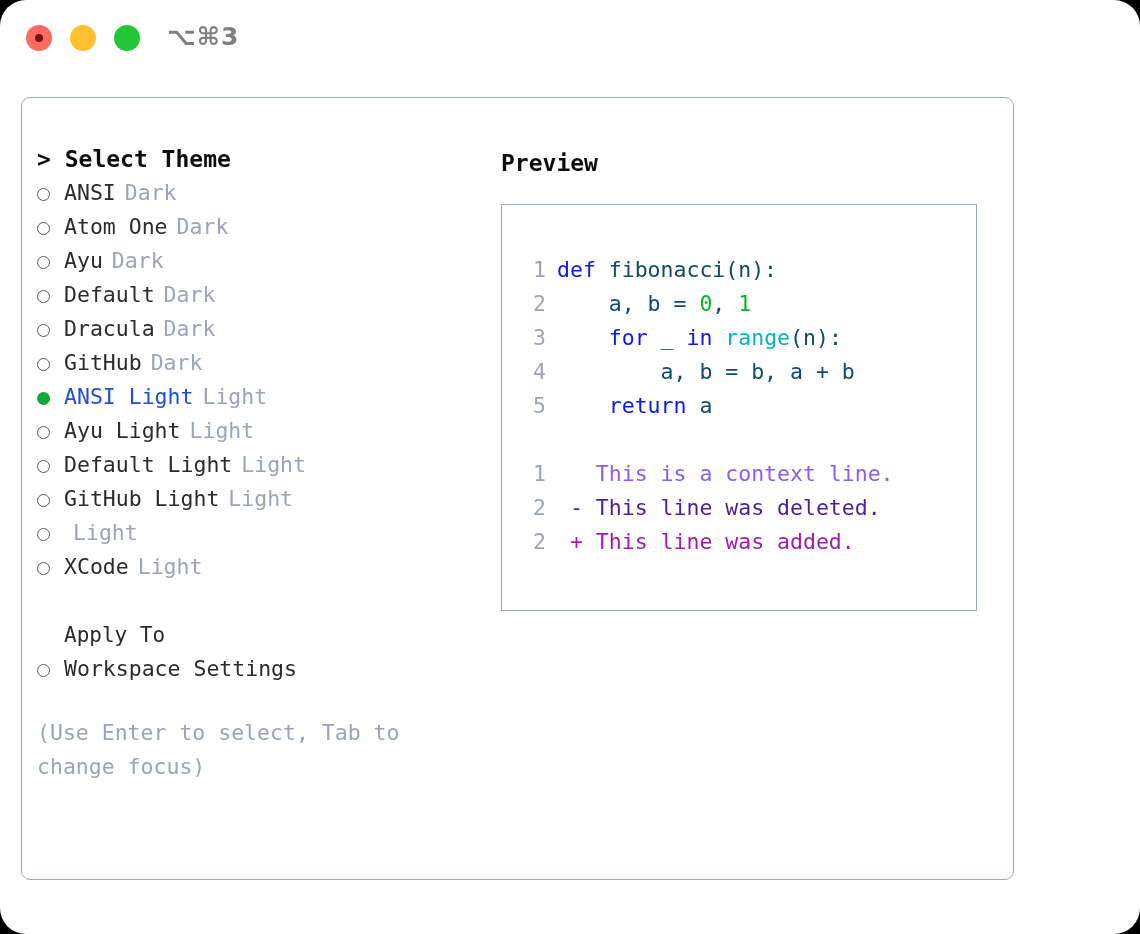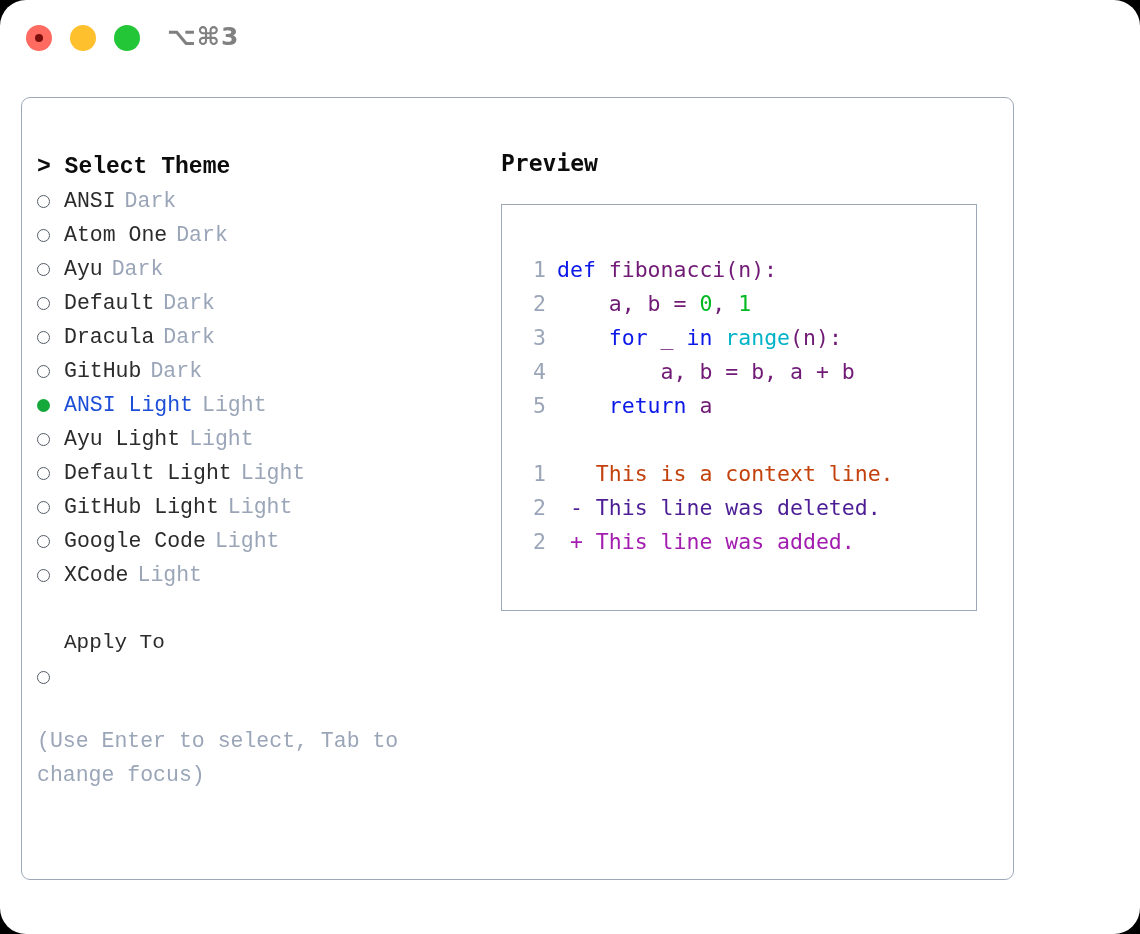--- a/index.html
+++ b/index.html
@@ -94,9 +94,8 @@
   .left-pane {
     position: absolute;
     left: 15px;
-    top: 52px;
+    top: 44px;
     width: 460px;
-    font-family: Liberation Mono, monospace;
   }
   .heading {
     font-size: 23px;

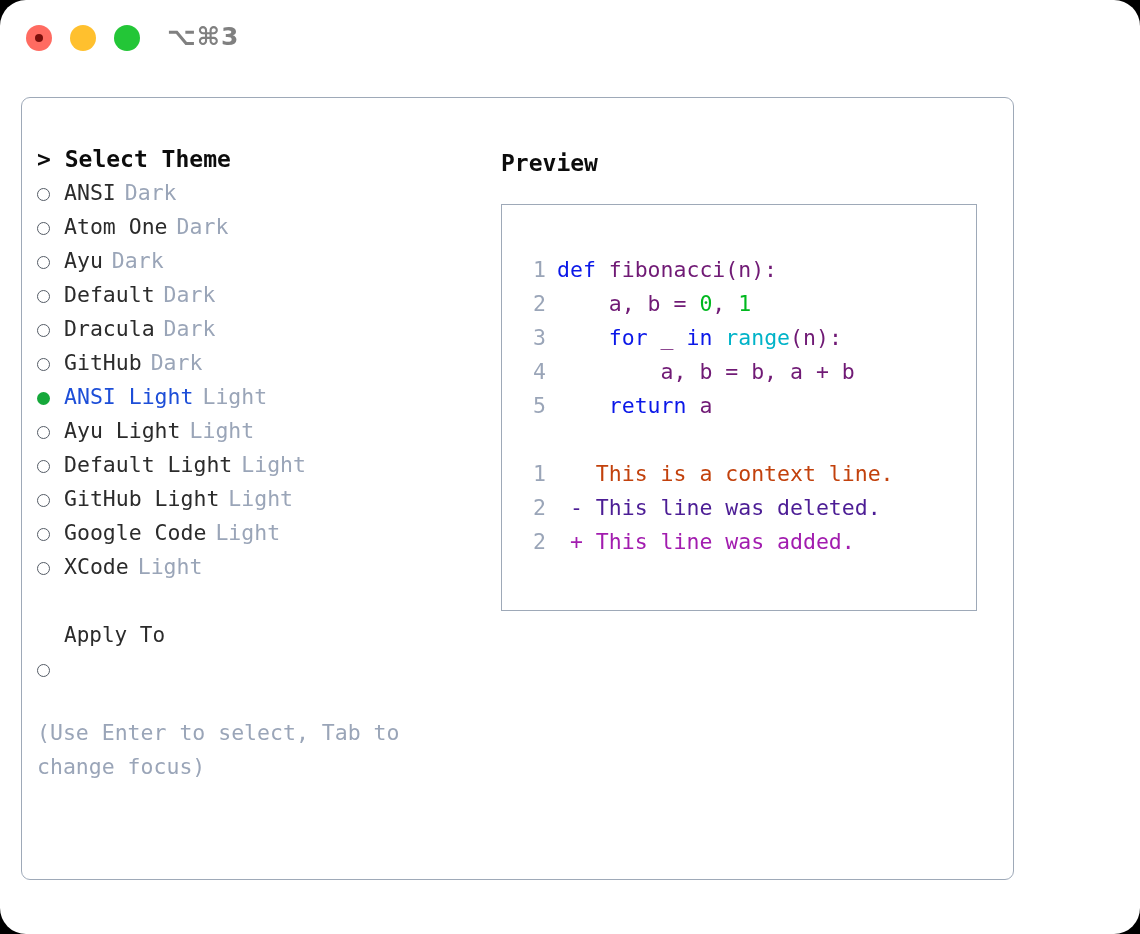--- a/index.html
+++ b/index.html
@@ -202,7 +202,7 @@
   .tok-kw  { color: #0b18e8; }
   .tok-fn  { color: #00b3c8; }
   .tok-num { color: #00b81f; }
-  .tok-pln { color: #701a75; }
+  .tok-pln { color: #0c4a6e; }
 
   .diff-gap { height: 34px; }
   .diff-ctx   { color: #c2410c; }

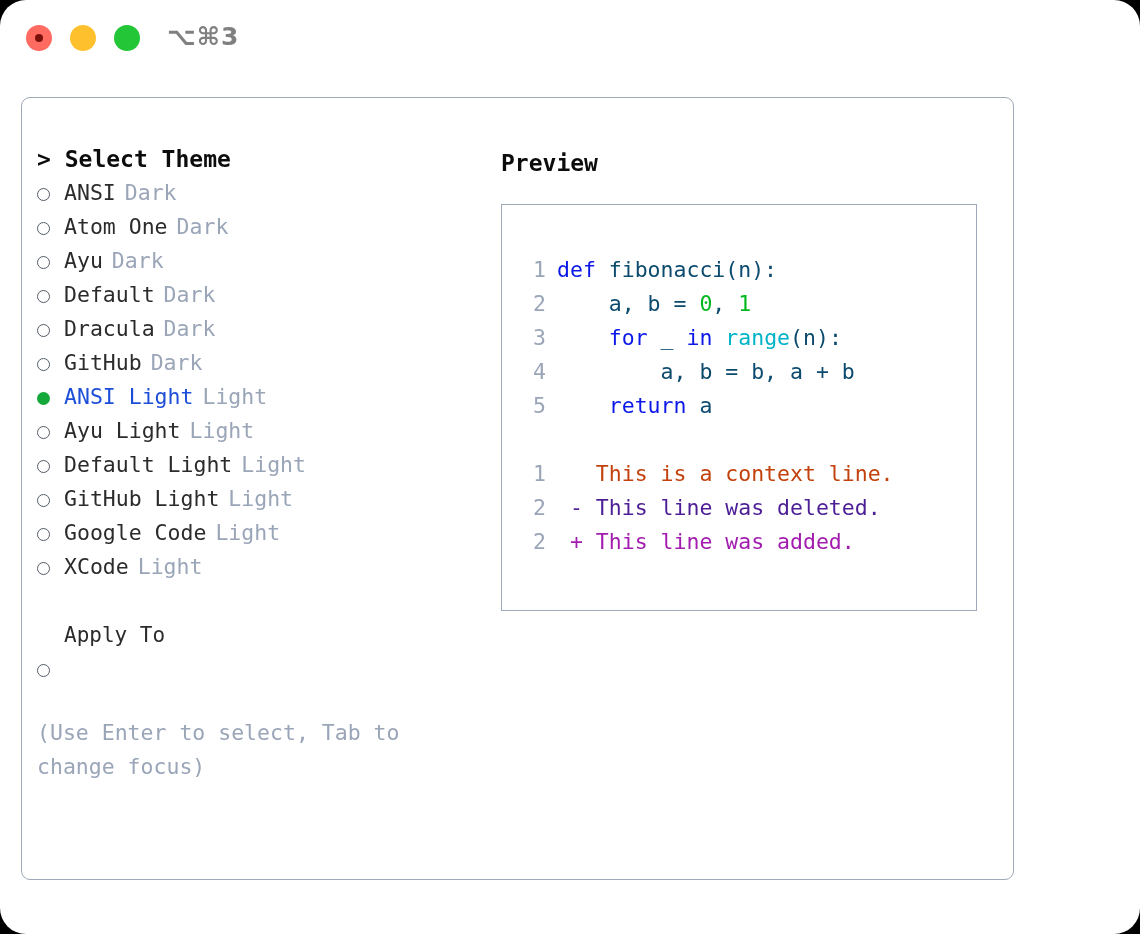--- a/index.html
+++ b/index.html
@@ -205,7 +205,7 @@
   .tok-pln { color: #0c4a6e; }
 
   .diff-gap { height: 34px; }
-  .diff-ctx   { color: #c2410c; }
+  .diff-ctx   { color: #8b5cf6; }
   .diff-del   { color: #4c1d95; }
   .diff-add   { color: #a21caf; }
 </style>

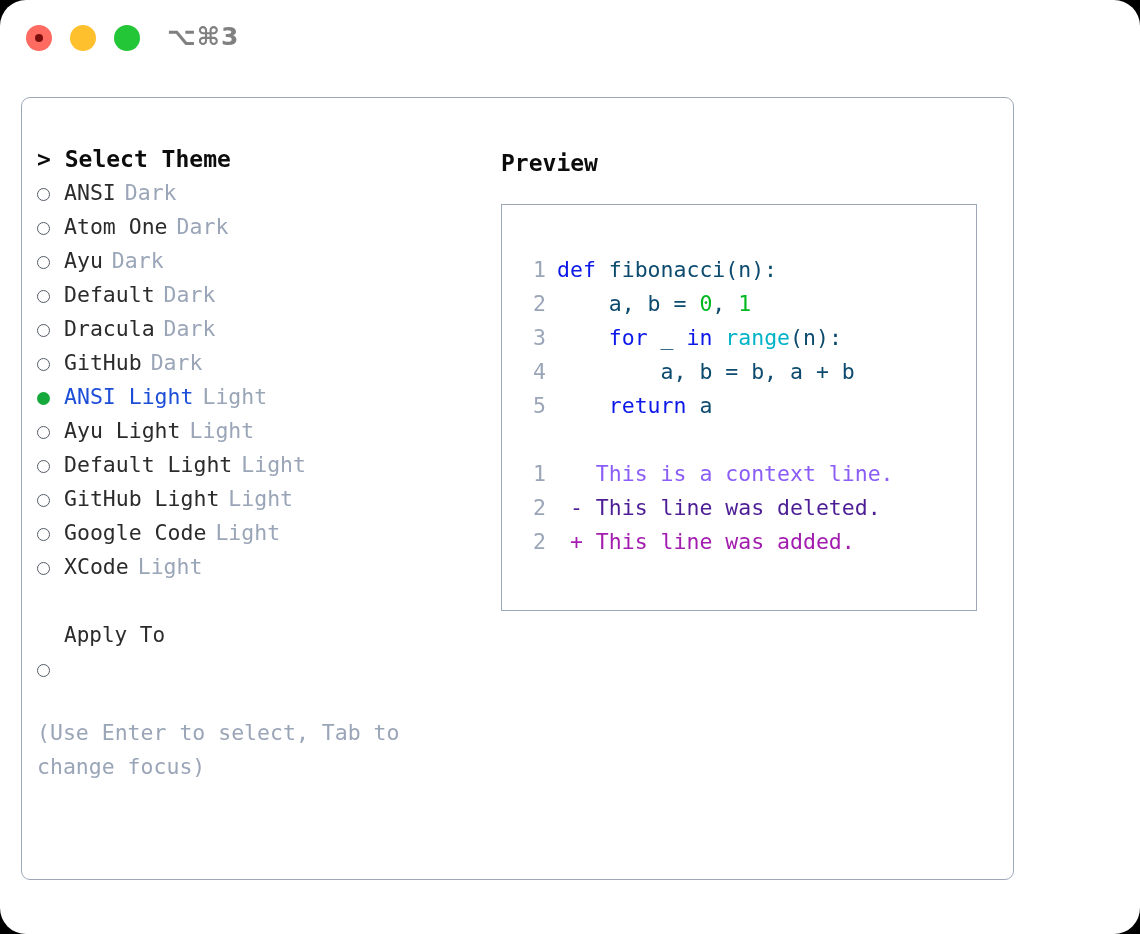--- a/index.html
+++ b/index.html
@@ -240,7 +240,7 @@
             <div class="row"><span class="marker"><span class="bullet-empty"></span></span><span class="label">Ayu Light</span><span class="suffix">Light</span></div>
             <div class="row"><span class="marker"><span class="bullet-empty"></span></span><span class="label">Default Light</span><span class="suffix">Light</span></div>
             <div class="row"><span class="marker"><span class="bullet-empty"></span></span><span class="label">GitHub Light</span><span class="suffix">Light</span></div>
-            <div class="row"><span class="marker"><span class="bullet-empty"></span></span><span class="label">Google Code</span><span class="suffix">Light</span></div>
+            <div class="row"><span class="marker"><span class="bullet-empty"></span></span><span class="suffix">Light</span></div>
             <div class="row"><span class="marker"><span class="bullet-empty"></span></span><span class="label">XCode</span><span class="suffix">Light</span></div>
           </div>
 

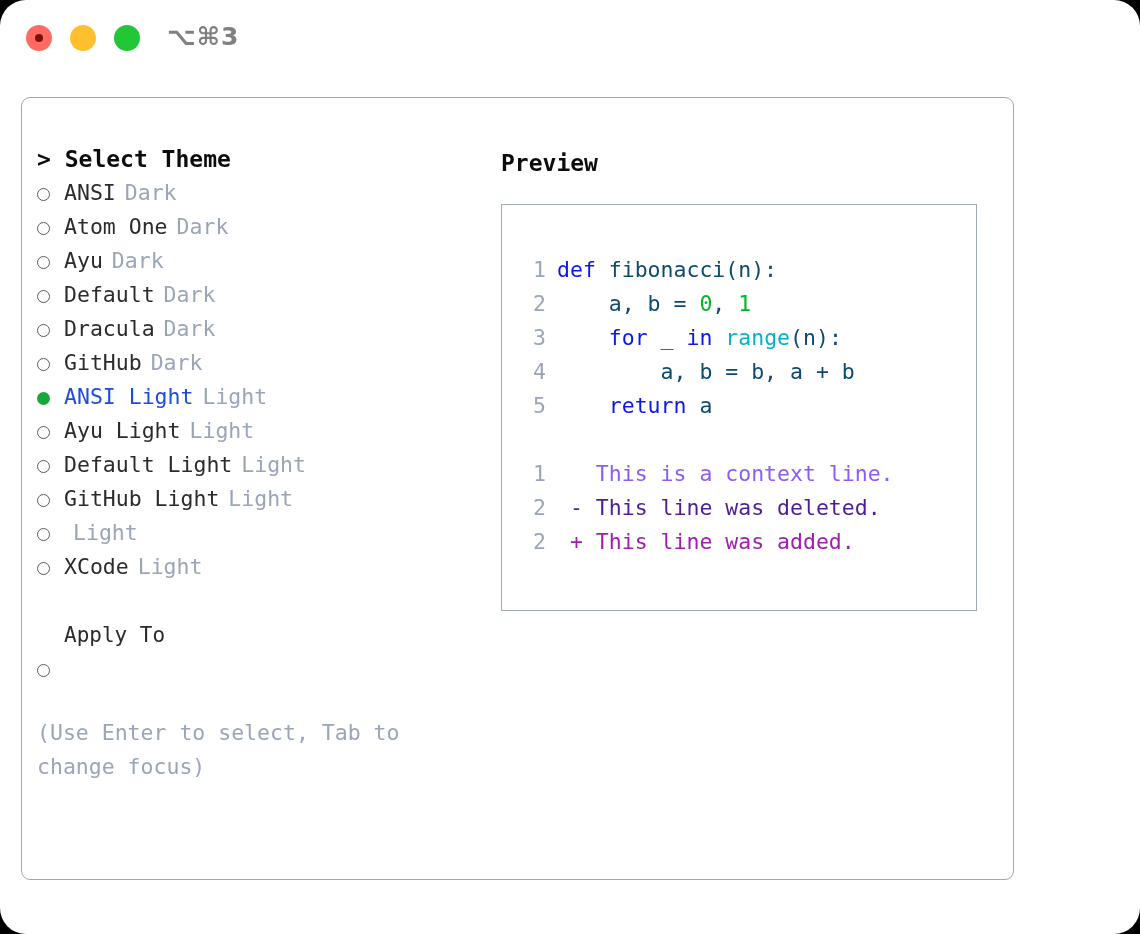--- a/index.html
+++ b/index.html
@@ -248,7 +248,7 @@
 
         <div class="apply-heading">Apply To</div>
         <div class="apply-list" id="apply-list">
-            <div class="row"><span class="marker"><span class="bullet-empty"></span></span></div>
+            <div class="row"><span class="marker"><span class="bullet-empty"></span></span><span class="label">Workspace Settings</span></div>
           </div>
 
         <div class="hint">(Use Enter to select, Tab to change focus)</div>

